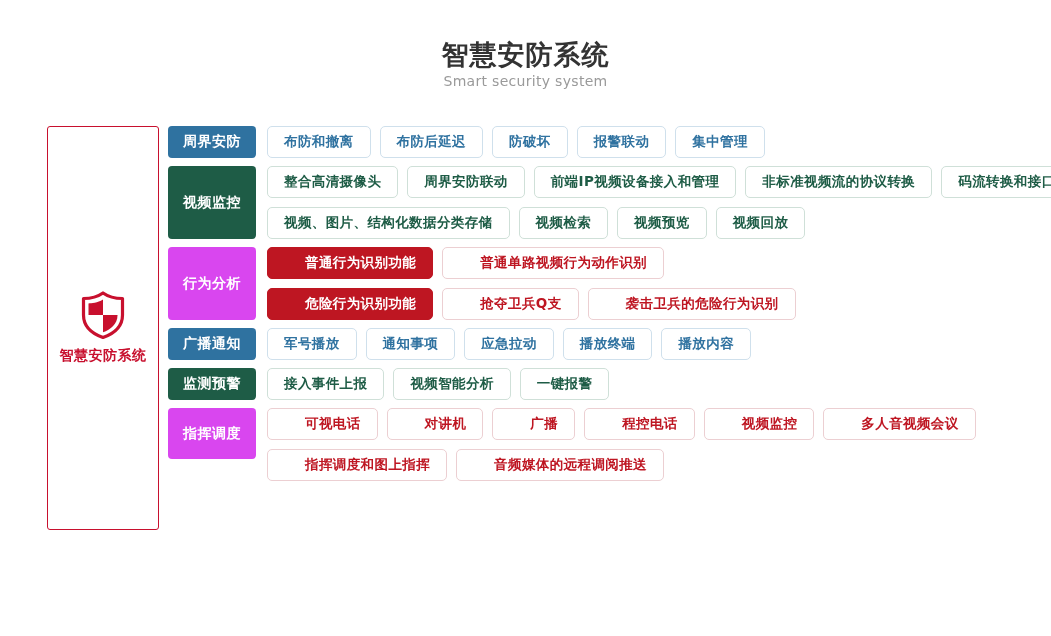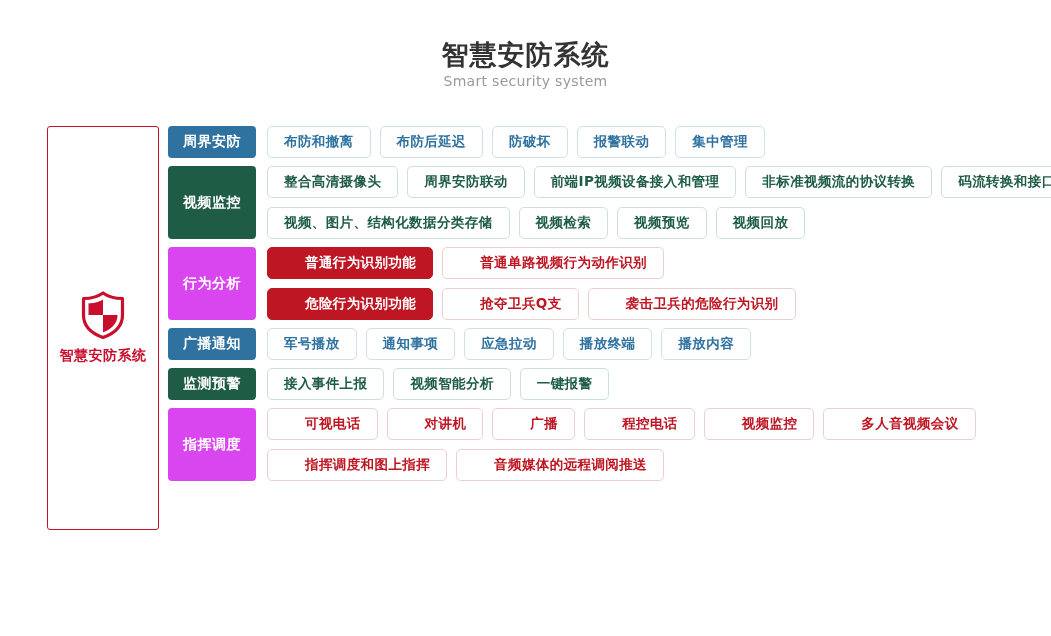--- a/index.html
+++ b/index.html
@@ -150,7 +150,7 @@
   
   .row.single .cat { height: 32px; }
   .row.double .cat { height: 73px; }
-  .row.tall   .cat { height: 73px; }
+  .row.tall   .cat { height: 51px; }
 </style>
 </head>
 <body>

